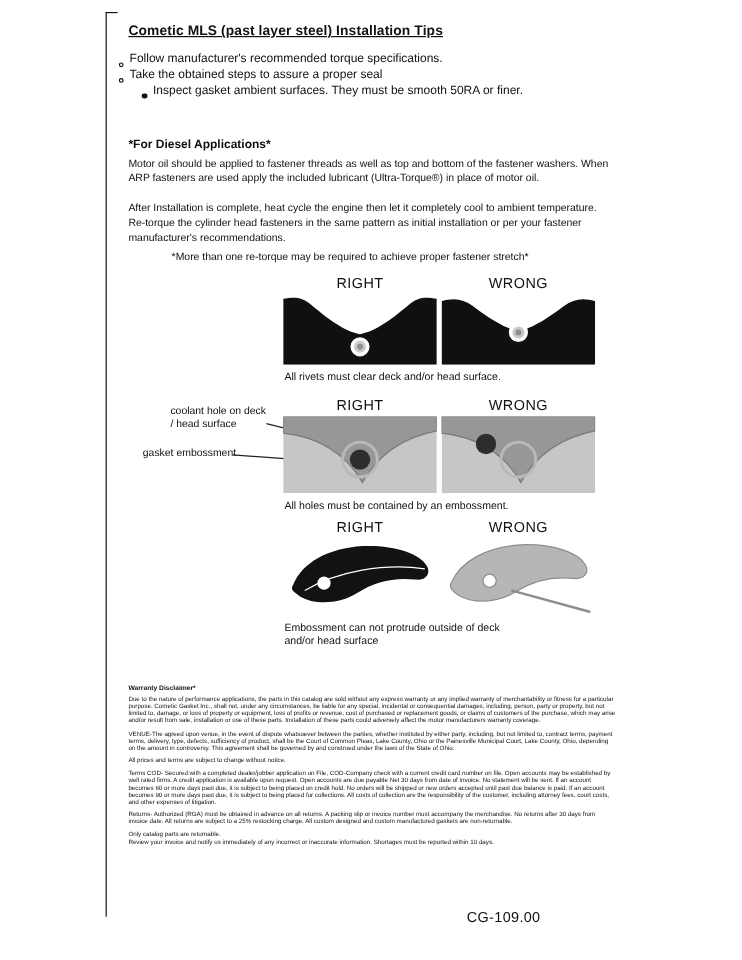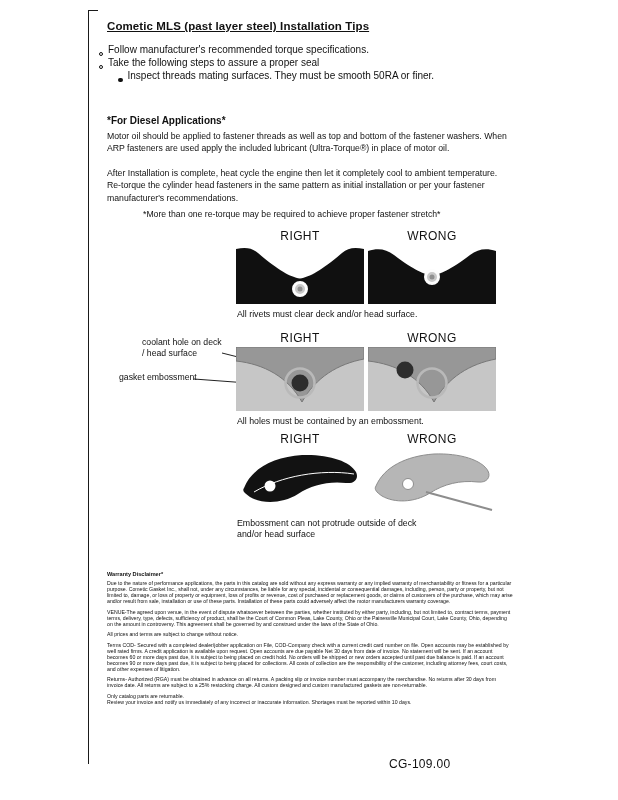--- a/index.html
+++ b/index.html
@@ -83,7 +83,7 @@
   </div>
   <div class="bullet-row">
     <span class="marker hollow"></span>
-    <span class="txt">Take the following steps to assure a proper seal</span>
+    <span class="txt">Take the obtained steps to assure a proper seal</span>
   </div>
   <div class="bullet-row sub">
     <span class="marker filled"></span>

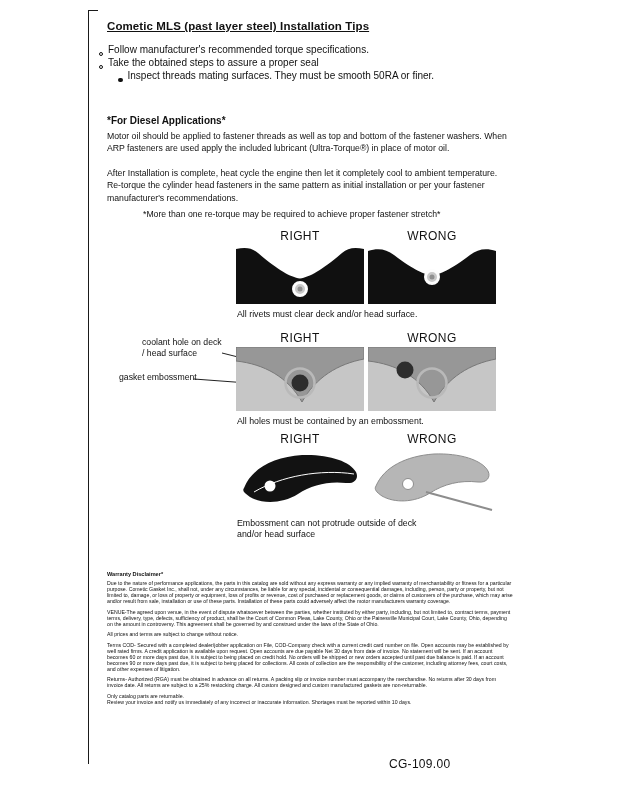--- a/index.html
+++ b/index.html
@@ -87,7 +87,7 @@
   </div>
   <div class="bullet-row sub">
     <span class="marker filled"></span>
-    <span class="txt">Inspect threads mating surfaces.  They must be smooth 50RA or finer.</span>
+    <span class="txt">Inspect gasket ambient surfaces.  They must be smooth 50RA or finer.</span>
   </div>
 </div>
 

